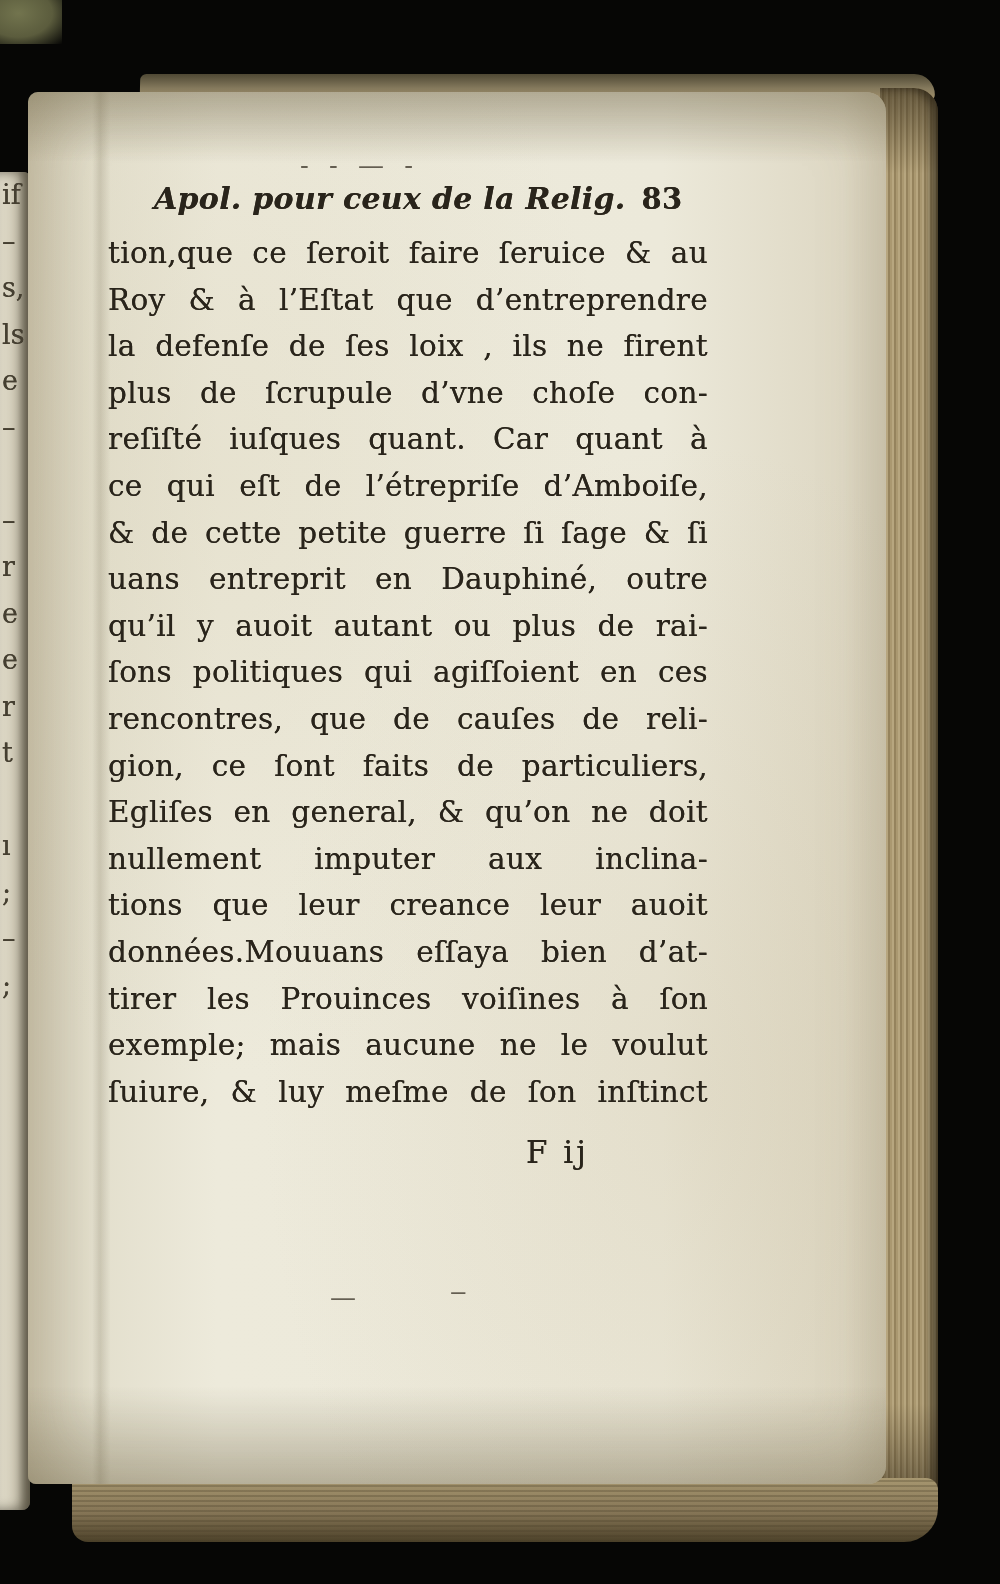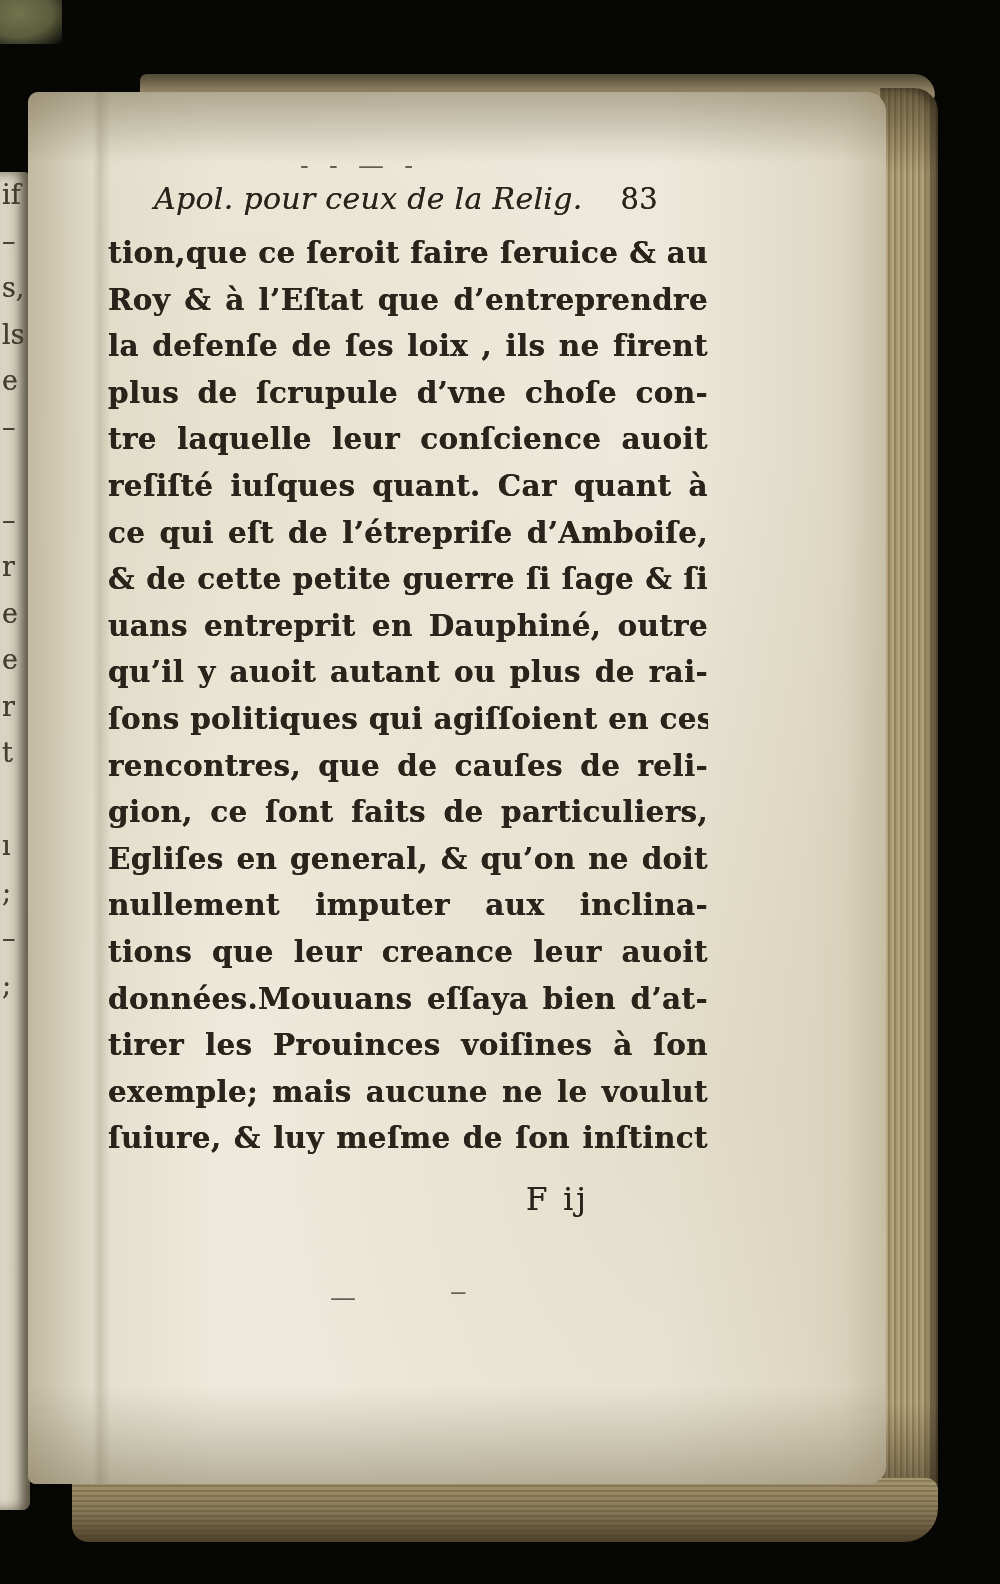--- a/index.html
+++ b/index.html
@@ -88,7 +88,7 @@
   .header-row{
     display:flex;justify-content:space-between;align-items:flex-start;
     height:50px;line-height:50px;
-    padding-left:46px;padding-right:50px;
+    padding-left:46px;padding-right:50px;font-weight:bold;
   }
   .running-title{font-style:italic;font-size:30px;white-space:nowrap;}
   .page-number{font-size:29px;margin-left:16px;}

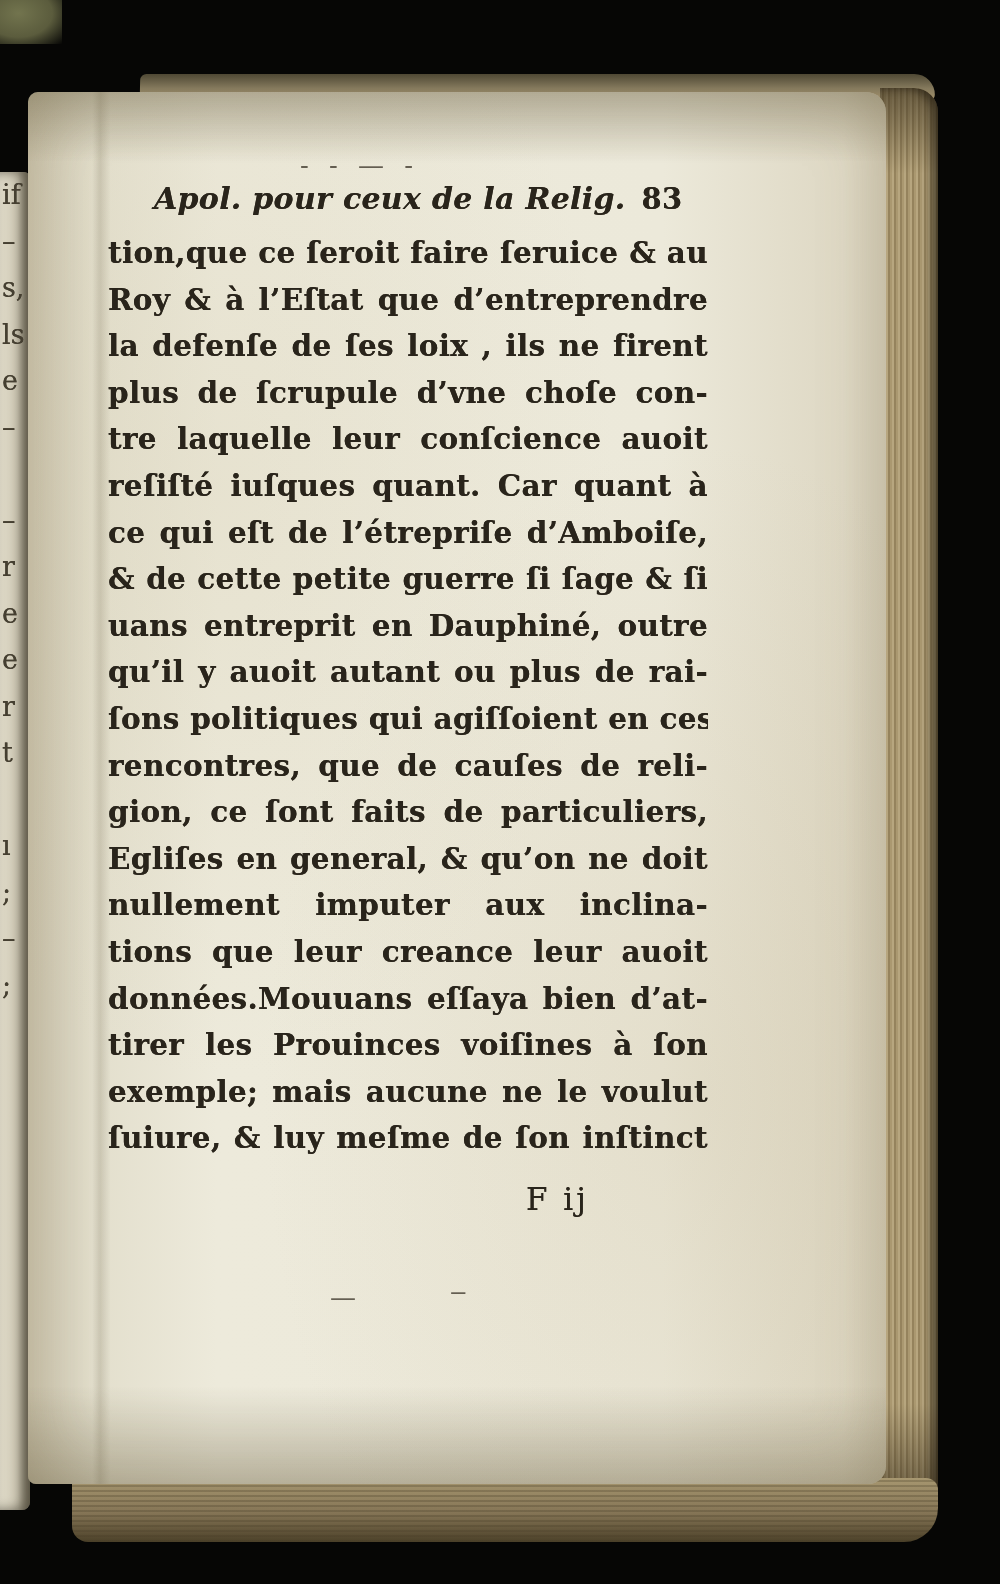--- a/index.html
+++ b/index.html
@@ -98,7 +98,7 @@
     height:46.6px;line-height:46.6px;
     font-size:29.5px;
     text-align:justify;text-align-last:justify;
-    white-space:nowrap;overflow:hidden;font-weight:bold;
+    white-space:nowrap;overflow:hidden;
   }
 
   .signature-row{margin-top:12px;height:50px;line-height:50px;}

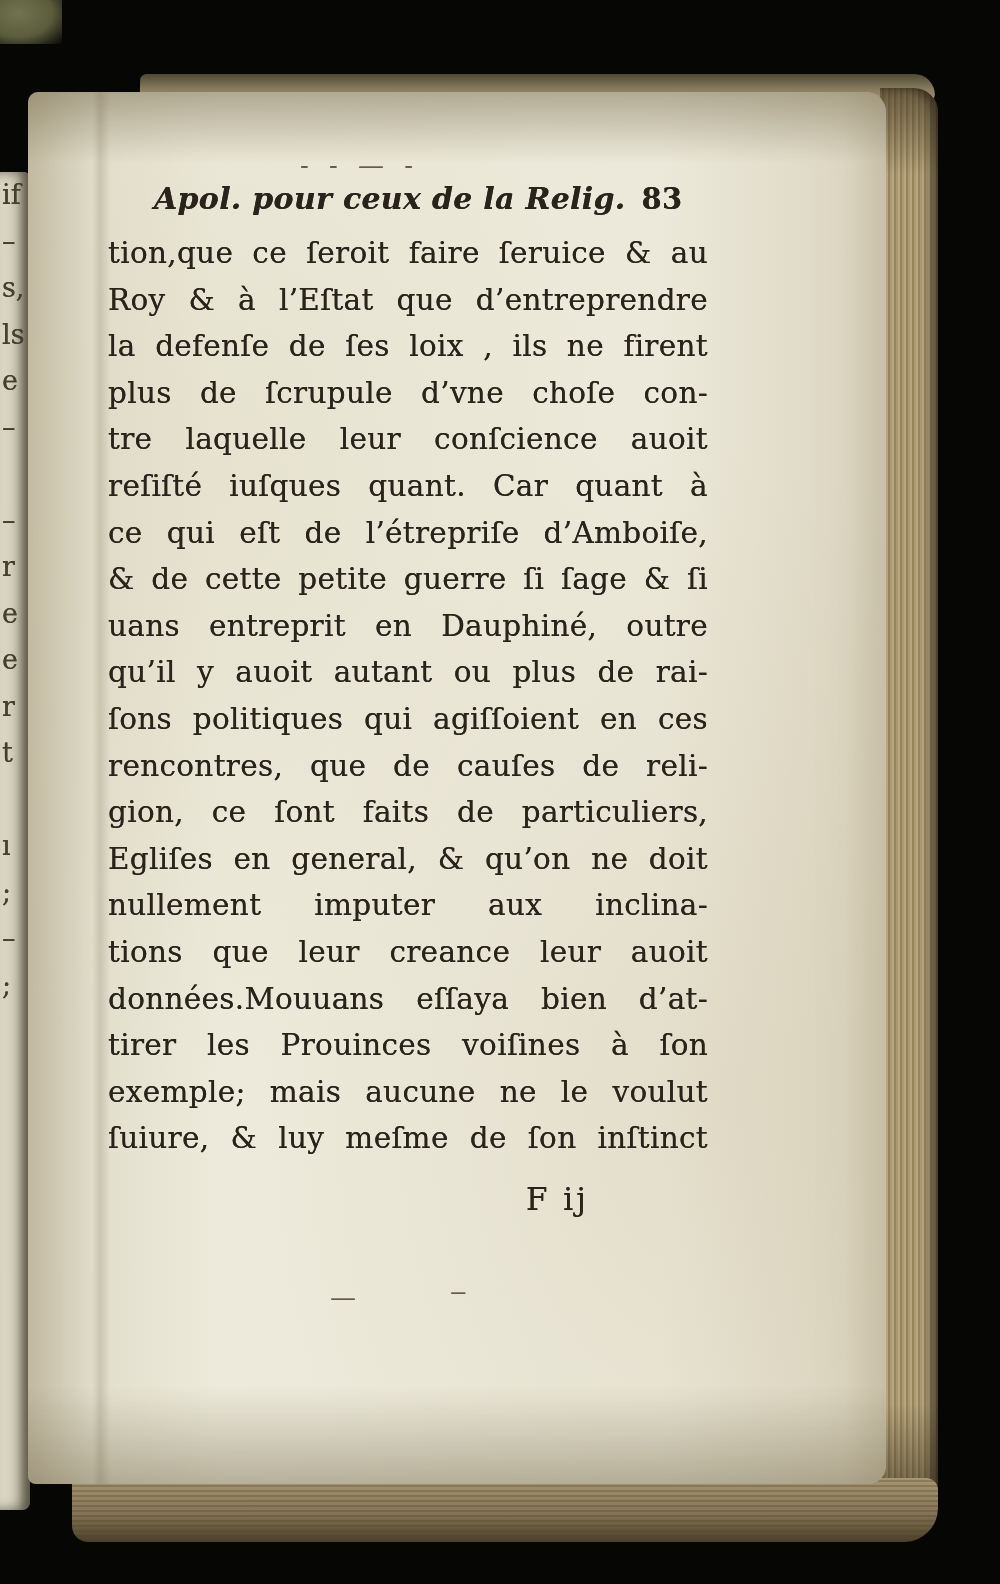--- a/index.html
+++ b/index.html
@@ -156,7 +156,6 @@
           <div class="line">Roy &amp; à l’Eſtat que d’entreprendre</div>
           <div class="line">la defenſe de ſes loix , ils ne firent</div>
           <div class="line">plus de ſcrupule d’vne choſe con-</div>
-          <div class="line">tre laquelle leur conſcience auoit</div>
           <div class="line">reſiſté iuſques quant. Car quant à</div>
           <div class="line">ce qui eſt de l’étrepriſe d’Amboiſe,</div>
           <div class="line">&amp; de cette petite guerre ſi ſage &amp; ſi</div>

